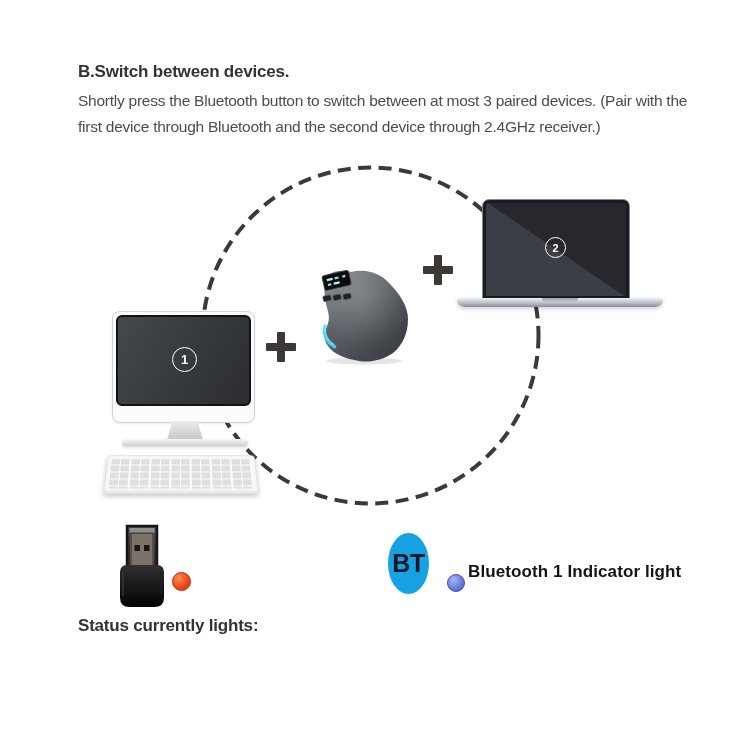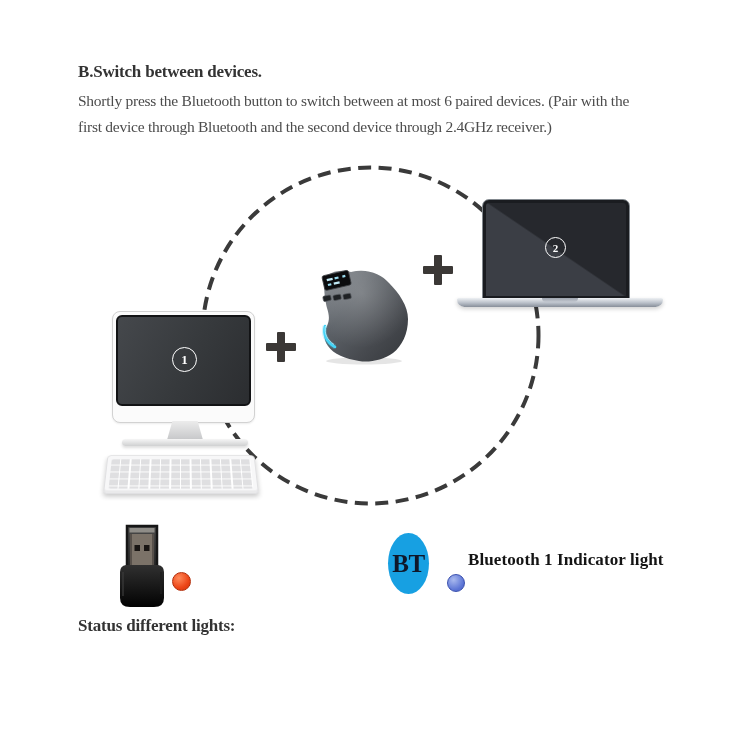--- a/index.html
+++ b/index.html
@@ -4,7 +4,7 @@
 <style>
   html,body{margin:0;padding:0;background:#ffffff;}
   #stage{position:relative;width:750px;height:671px;background:#ffffff;overflow:hidden;
-         font-family:Liberation Serif, serif;}
+         font-family:Liberation Sans, sans-serif;}
   .abs{position:absolute;}
   
   .h-bold{font-size:17px;font-weight:700;color:#333333;letter-spacing:-0.2px;}

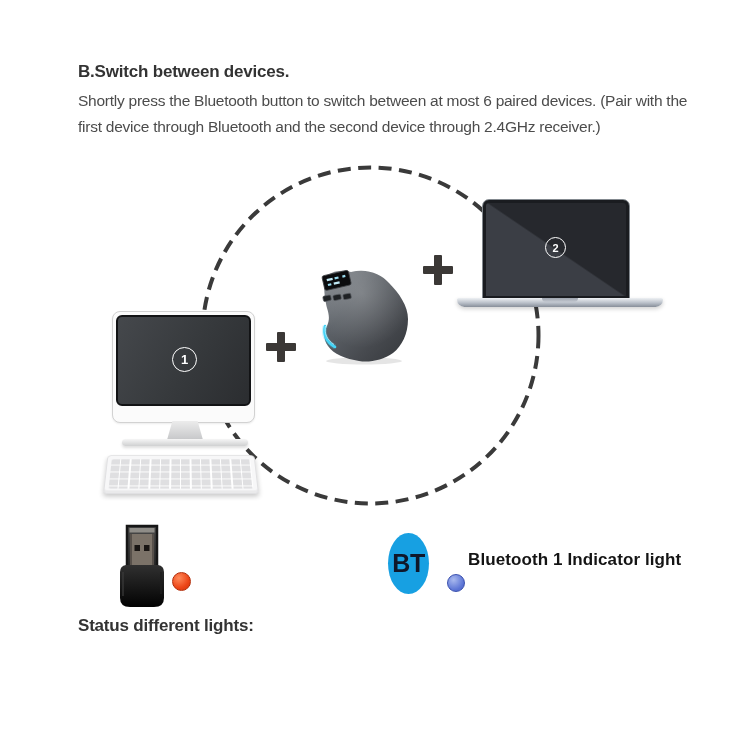--- a/index.html
+++ b/index.html
@@ -66,7 +66,7 @@
 <div id="stage">
 
   <div class="abs h-bold" style="left:78px;top:62px;">B.Switch between devices.</div>
-  <div class="abs para" style="left:78px;top:88px;">Shortly press the Bluetooth button to switch between at most 6 paired devices. (Pair with the
+  <div class="abs para" style="left:78px;top:88px;">Shortly press the Bluetooth button to switch between at most 3 paired devices. (Pair with the
 first device through Bluetooth and the second device through 2.4GHz receiver.)</div>
 
   <svg id="circle-svg" class="abs" width="345" height="345" viewBox="0 0 345 345">

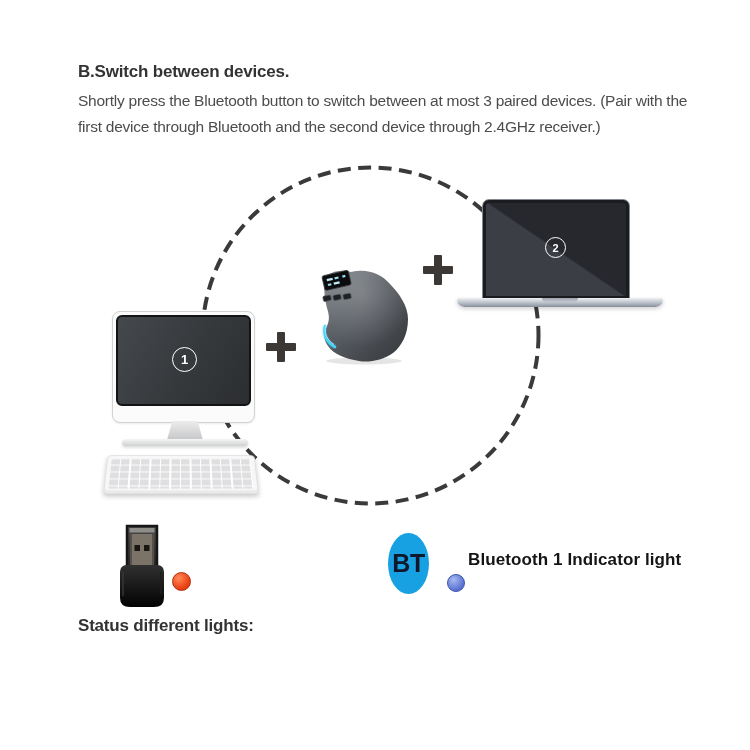--- a/index.html
+++ b/index.html
@@ -163,7 +163,7 @@
 
   <div class="abs z1" id="bt-badge">BT</div>
   <div class="abs dot" id="dot-bt"></div>
-  <div class="abs legend-label" style="left:468px;top:550px;">Bluetooth 1 Indicator light</div>
+  <div class="abs legend-label" style="left:468px;top:562px;">Bluetooth 1 Indicator light</div>
 
   <div class="abs h-bold" style="left:78px;top:616px;">Status different lights:</div>
 

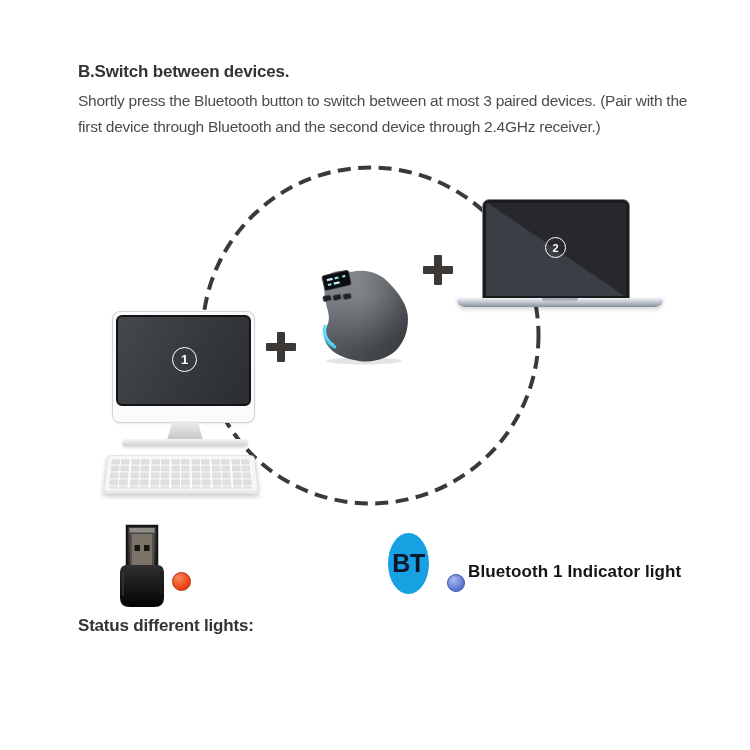--- a/index.html
+++ b/index.html
@@ -165,7 +165,7 @@
   <div class="abs dot" id="dot-bt"></div>
   <div class="abs legend-label" style="left:468px;top:562px;">Bluetooth 1 Indicator light</div>
 
-  <div class="abs h-bold" style="left:78px;top:616px;">Status different lights:</div>
+  <div class="abs h-bold" style="left:78px;top:616px;">Status currently lights:</div>
 
 </div>
 

